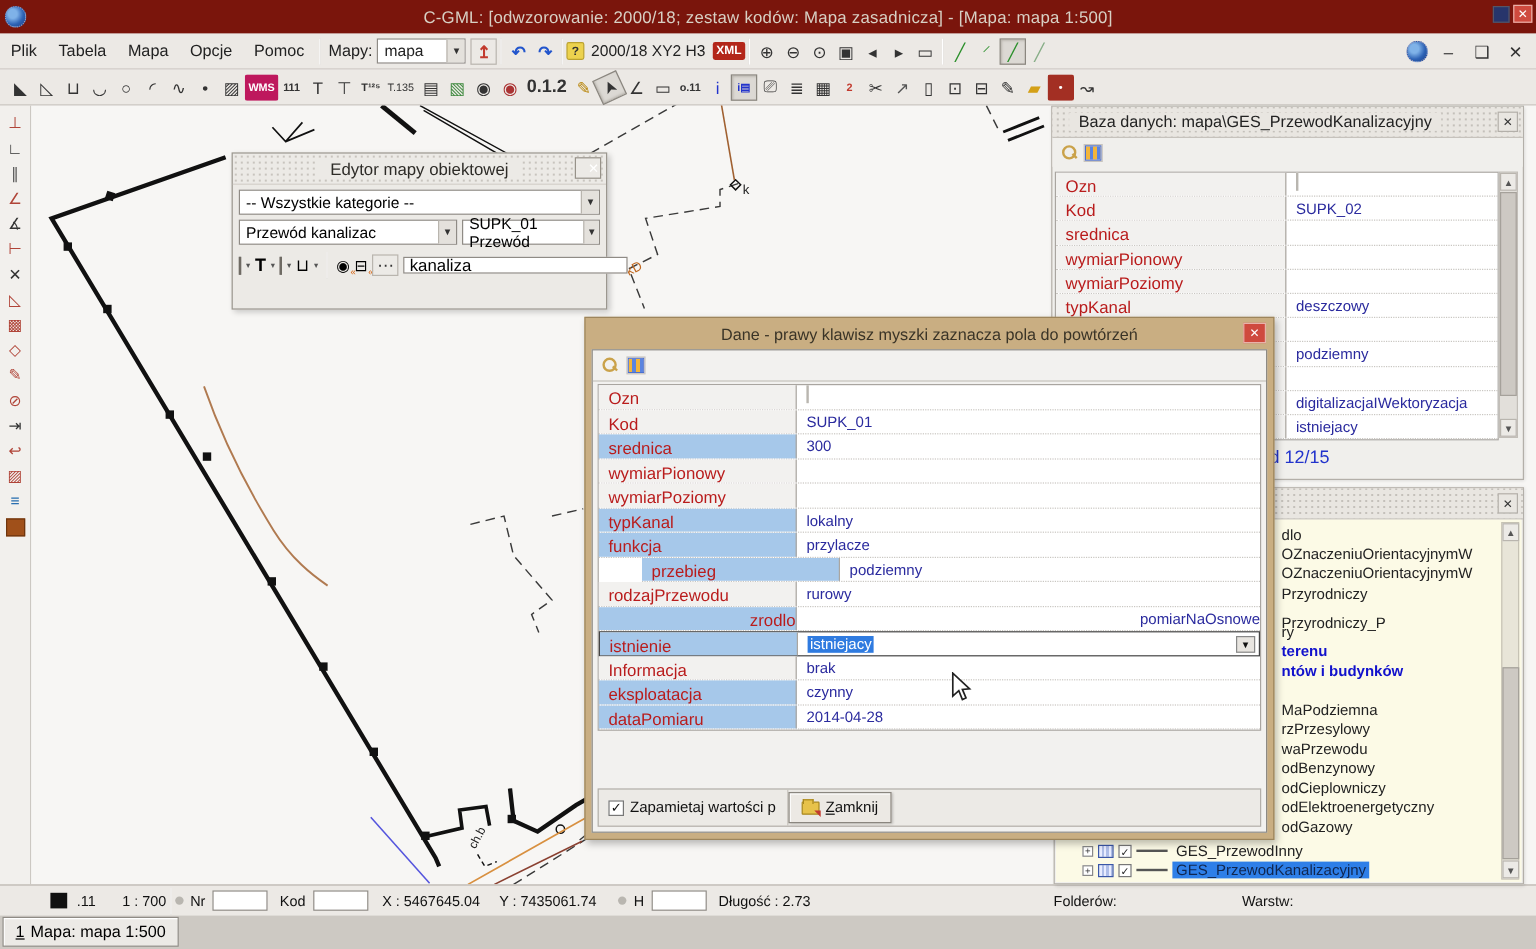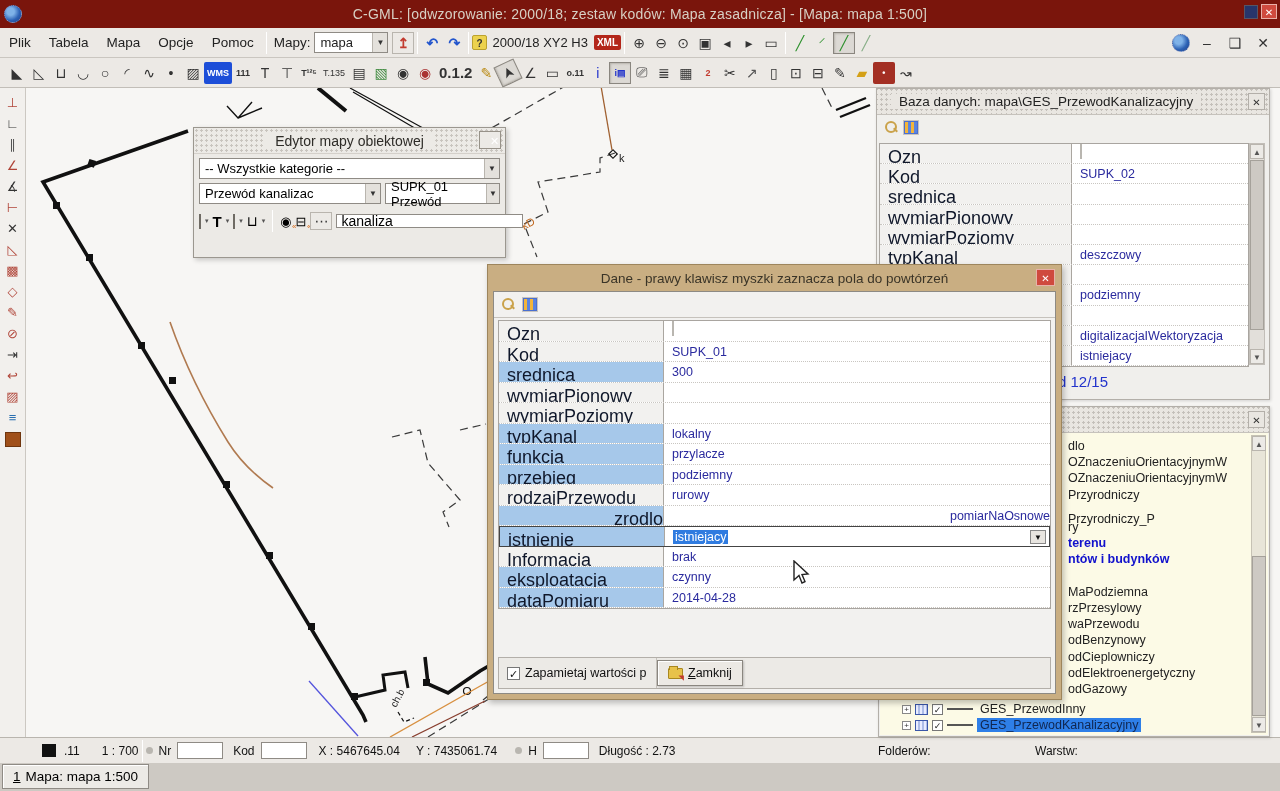--- a/index.html
+++ b/index.html
@@ -235,7 +235,7 @@
       <span class="tbtn">∿</span>
       <span class="tbtn">•</span>
       <span class="tbtn">▨</span>
-      <span class="tbtn" style="background: #1d4ed8; border-radius: 2px; font-size: 9px; font-weight: bold; color: rgb(255, 255, 255);">WMS</span>
+      <span class="tbtn" style="background: #be185d; border-radius: 2px; font-size: 9px; font-weight: bold; color: rgb(255, 255, 255);">WMS</span>
       <span class="tbtn" style="font-size: 9px; font-weight: bold;">111</span>
       <span class="tbtn">T</span>
       <span class="tbtn">⊤</span>

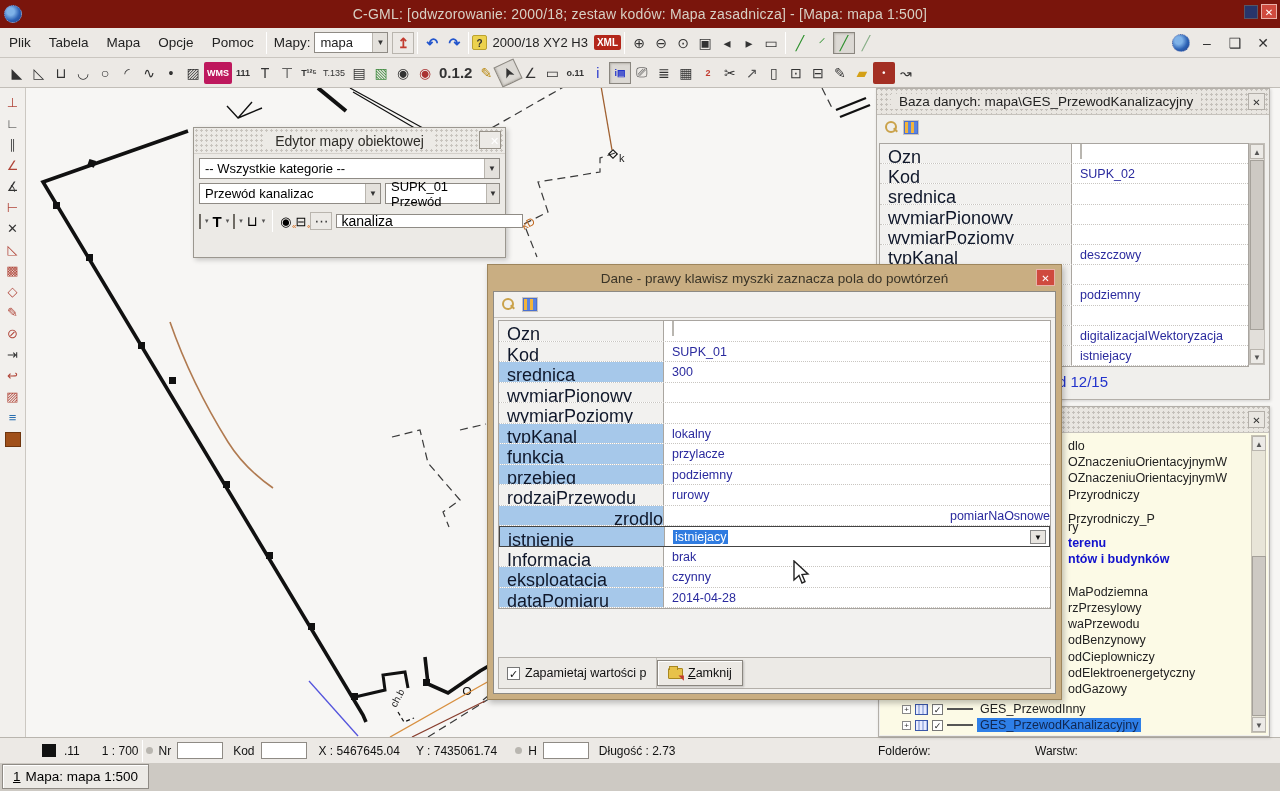--- a/index.html
+++ b/index.html
@@ -74,7 +74,7 @@
   
   .ptable { background:#fff; border:1px solid #a9a5a0; }
   .prow { display:flex; border-bottom:1px dotted #c9c6c1; position:relative; }
-  .prow .pl { font-size:18px; color:#0f172a; padding:3px 0 0 8px; background:#f2f1ef;
+  .prow .pl { font-size:14px; color:#b91c1c; padding:3px 0 0 8px; background:#f2f1ef;
     border-right:1px solid #aaa6a0; overflow:hidden; white-space:nowrap; }
   .prow .pl.hl { background:#a6c8ea; }
   .prow .pv { flex:1; font-size:12.5px; color:#2a2a9e; padding:3px 0 0 8px; white-space:nowrap;

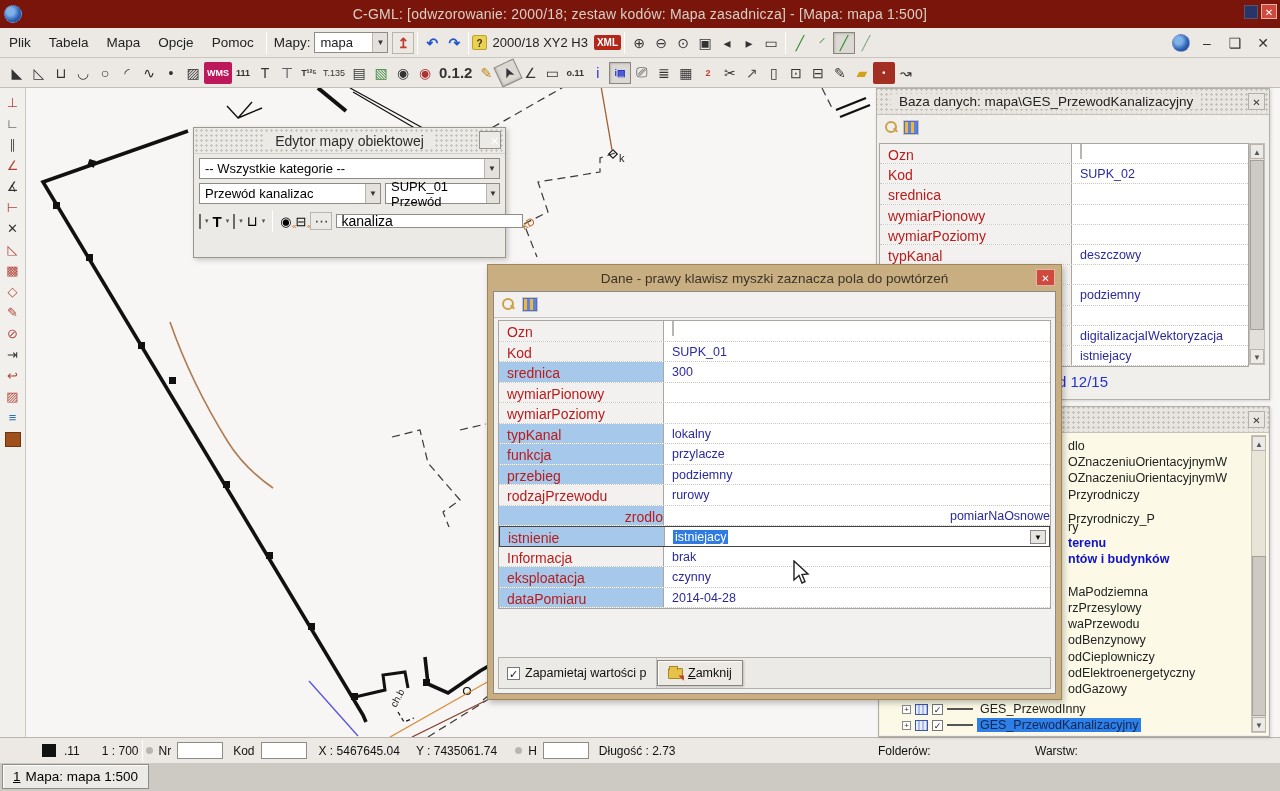--- a/index.html
+++ b/index.html
@@ -536,7 +536,7 @@
             <span class="pl hl" style="width: 165px;">funkcja</span>
             <span class="pv">przylacze</span>
           </span>
-          <span class="prow" style="height: 20.5px;">
+          <span class="prow" style="height: 20.5px; margin-left: 36px;">
             <span class="pl hl" style="width: 165px;">przebieg</span>
             <span class="pv">podziemny</span>
           </span>

